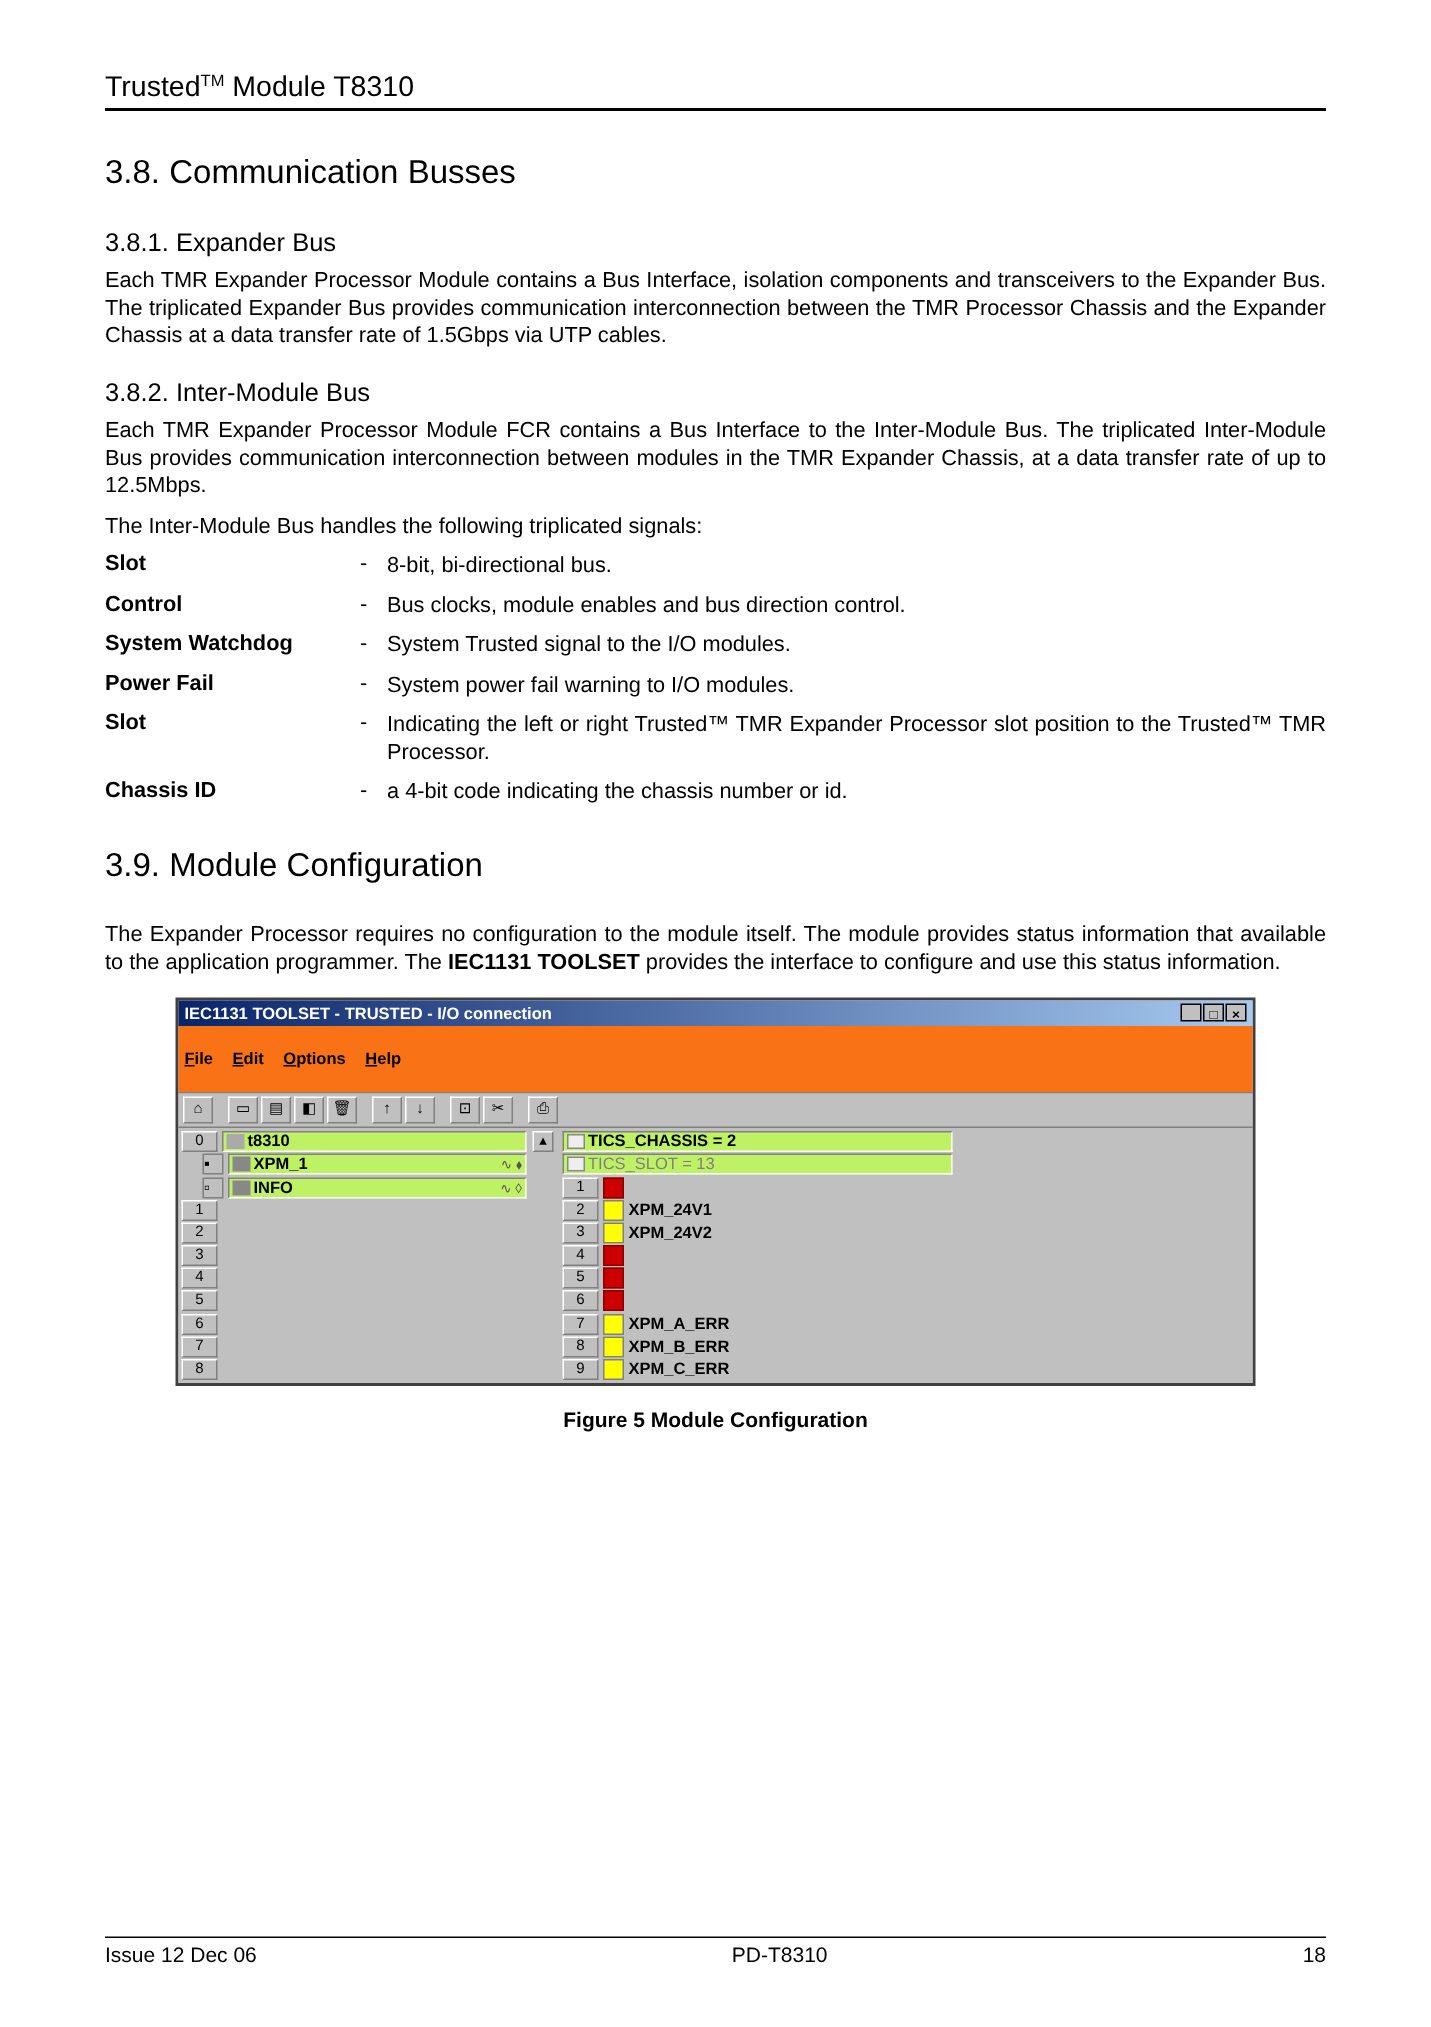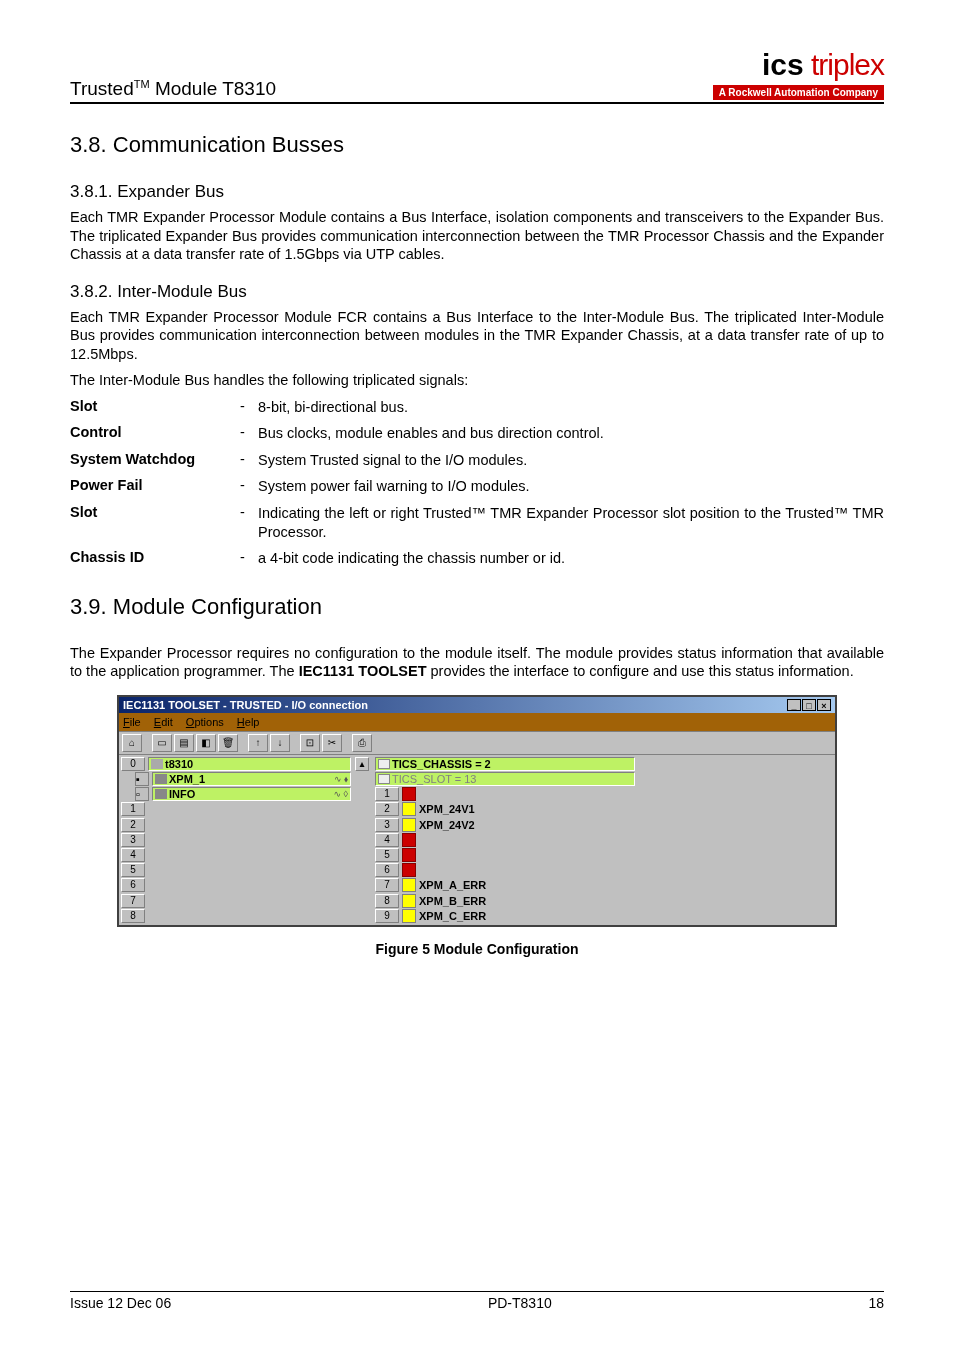--- a/index.html
+++ b/index.html
@@ -182,14 +182,6 @@
 <div class="header-row">
   <div class="header-left">
     <span>Trusted</span><span class="tm">TM</span><span> Module T8310</span>
-  </div>
-  <div class="logo-block">
-    <div class="logo-main">
-      <span class="logo-ics">ics</span><span class="logo-triplex"> triplex</span>
-    </div>
-    <div class="logo-sub">
-      <span>A </span><b>Rockwell Automation</b><span> Company</span>
-    </div>
   </div>
 </div>
 

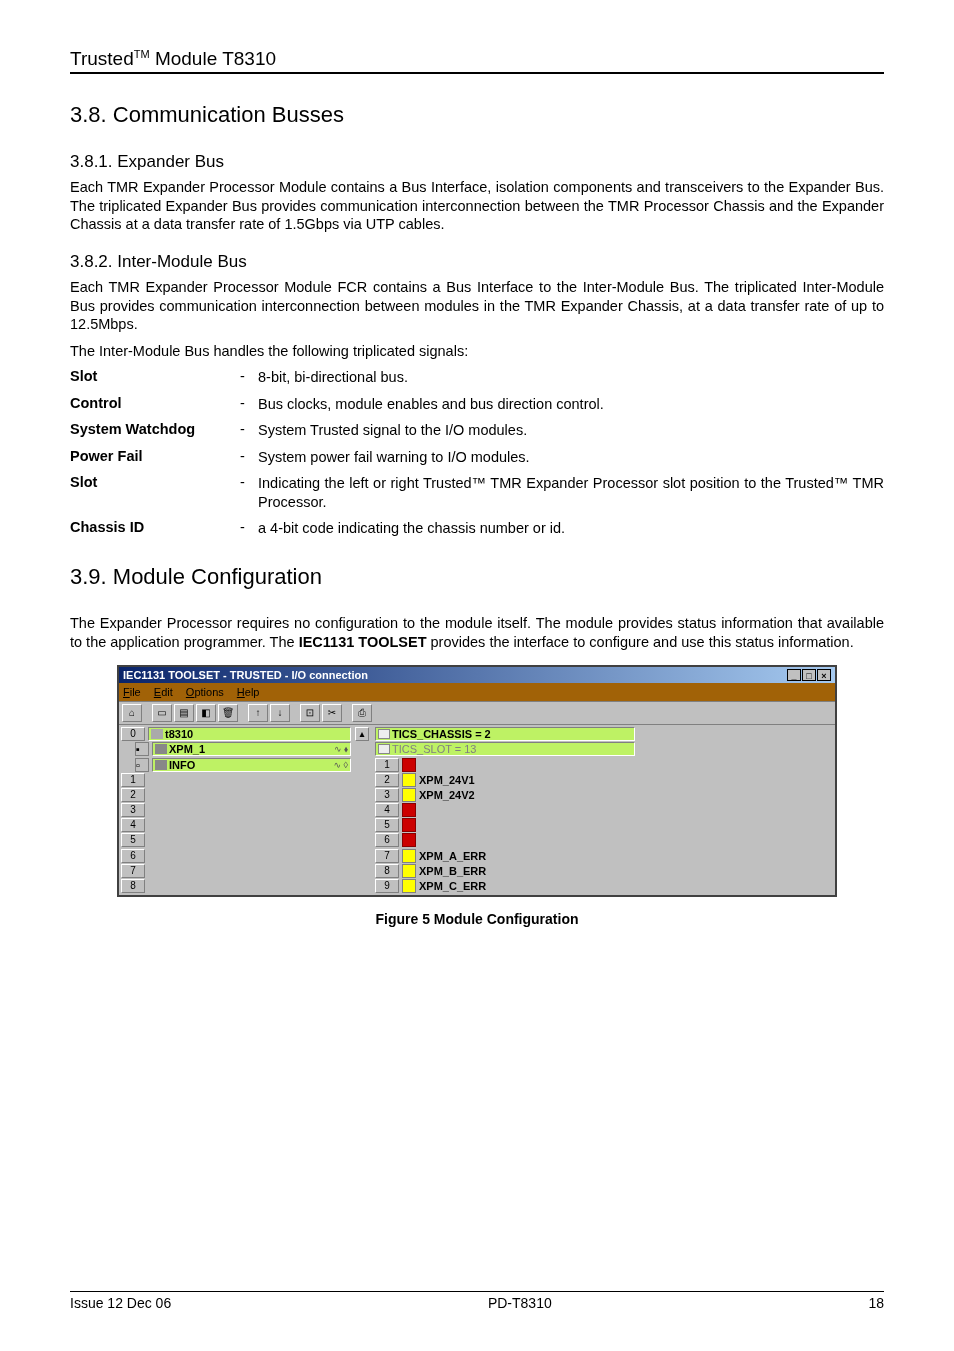--- a/index.html
+++ b/index.html
@@ -88,9 +88,10 @@
       font-size: 9px;
     }
     .ss-menubar {
-      background: #a16207;
-      padding: 3px 4px;
+      background: #f97316;
+      padding: 16px 4px;
       border-bottom: 1px solid #808080;
+      font-weight: bold;
     }
     .ss-menubar span { margin-right: 10px; }
     .ss-menubar span u { text-decoration: underline; }

